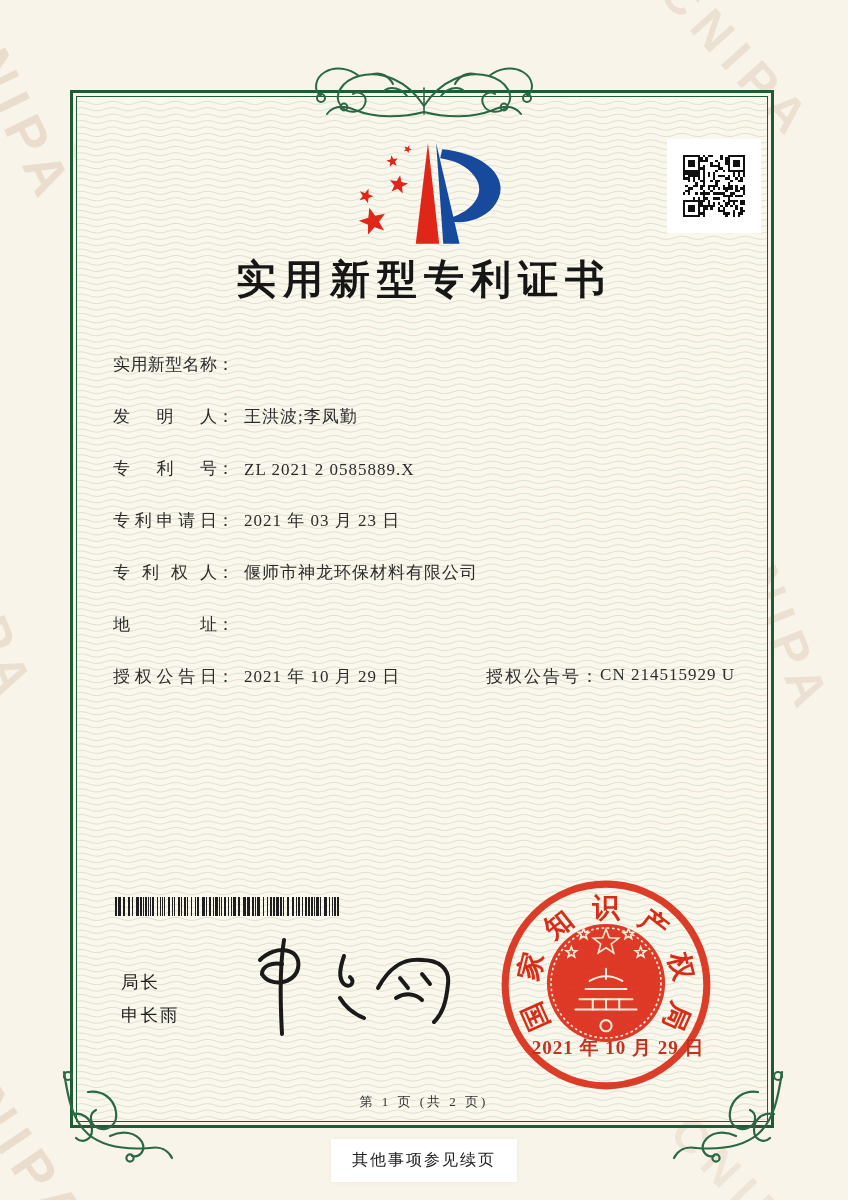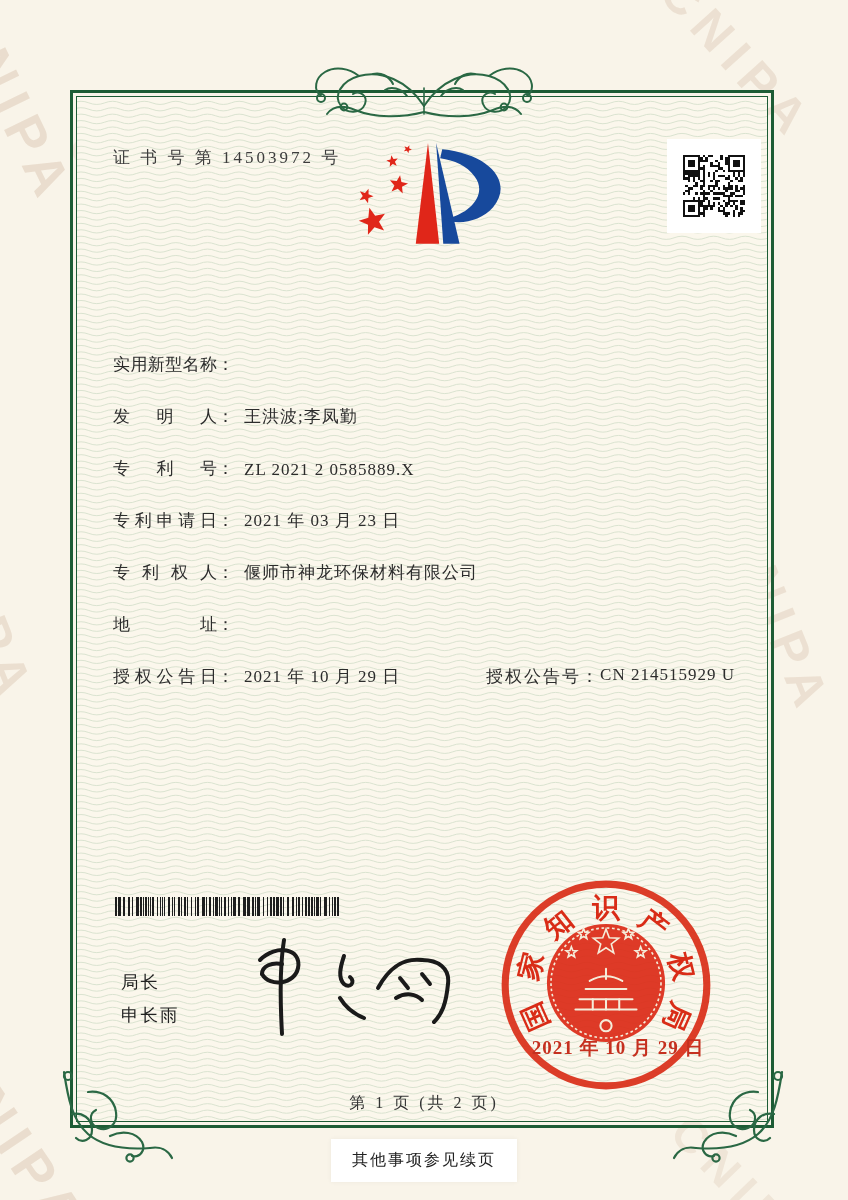--- a/index.html
+++ b/index.html
@@ -285,7 +285,6 @@
     </svg>
   </div>
 
-  <div class="cert-no">证 书 号 第 14503972 号</div>
 
   <div class="qr-wrap">
     <svg id="qr-svg" width="62" height="62" viewBox="0 0 25 25" shape-rendering="crispEdges">

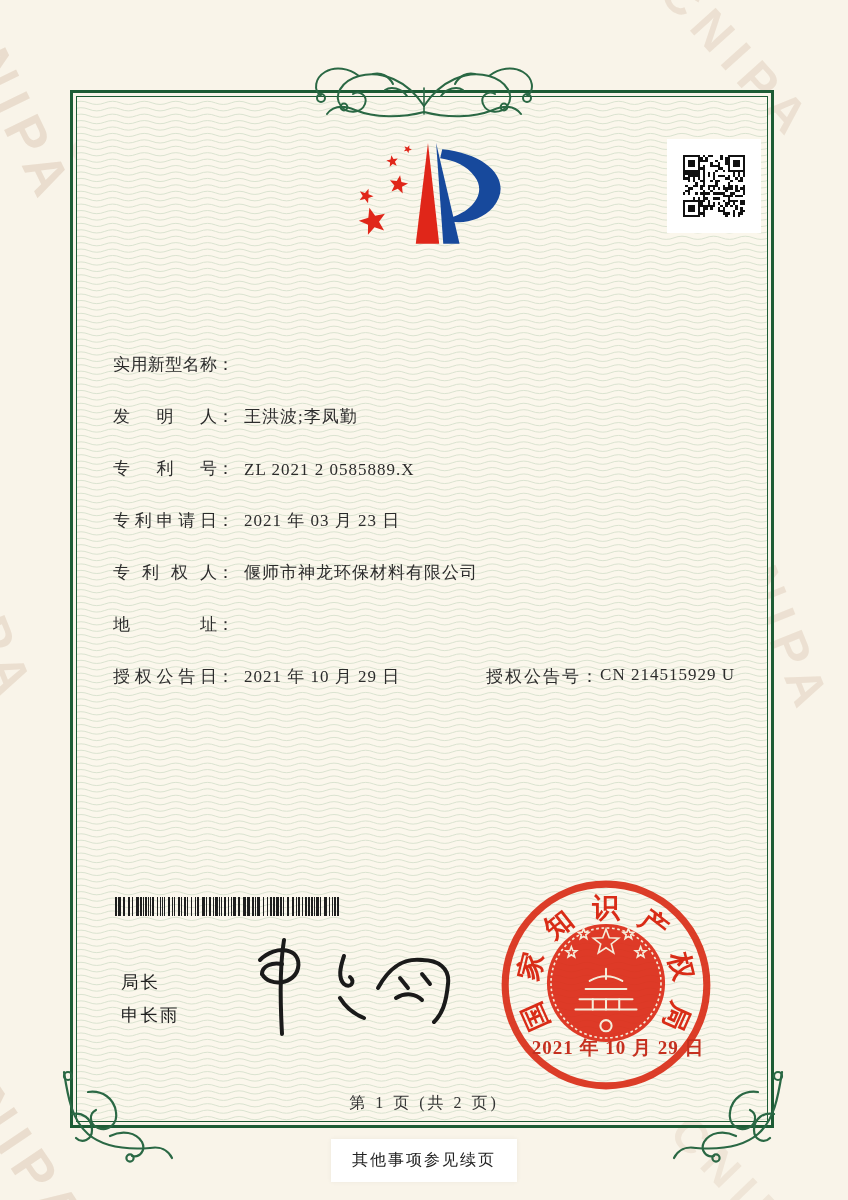--- a/index.html
+++ b/index.html
@@ -518,6 +518,7 @@
     </svg>
   </div>
 
+  <div class="title">实用新型专利证书</div>
 
   <div class="fields" id="fields">
       <div class="frow">

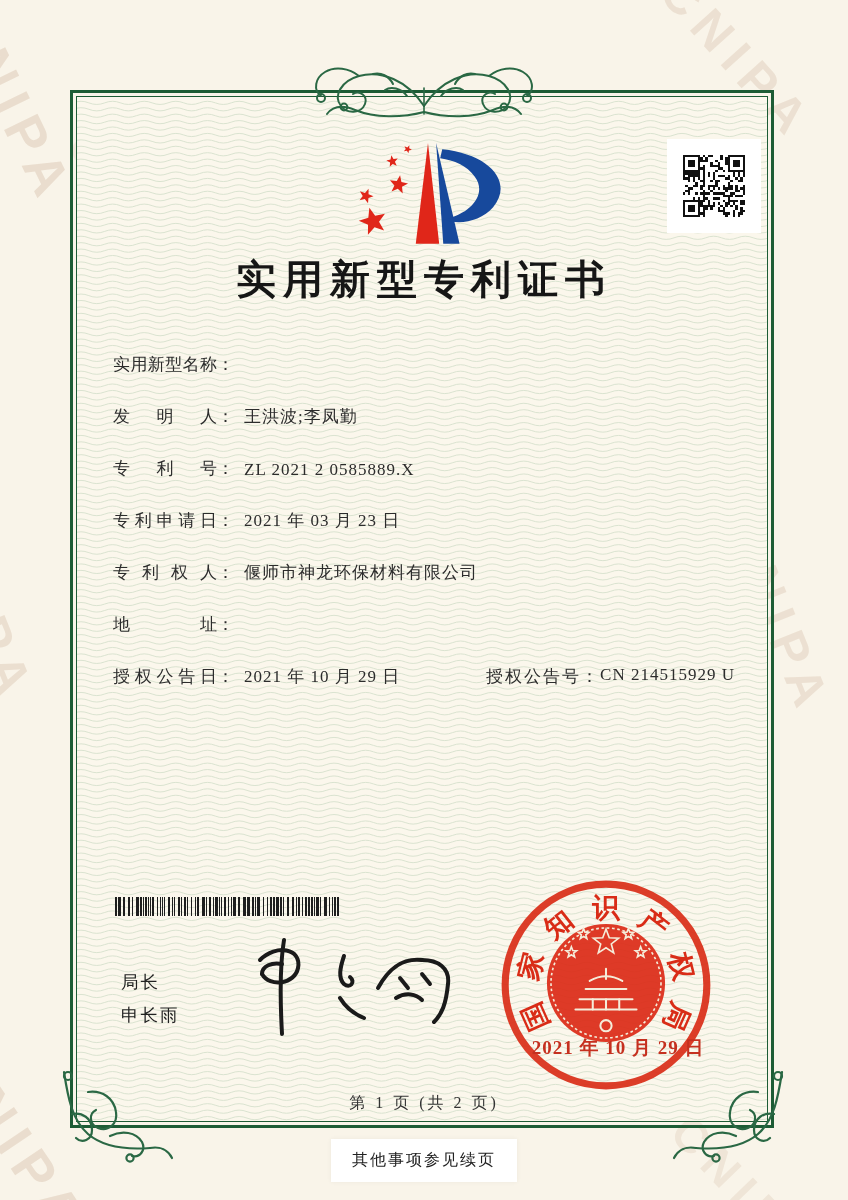--- a/index.html
+++ b/index.html
@@ -53,7 +53,7 @@
              font-size:19px;color:#c5301f;letter-spacing:1px;font-weight:bold;white-space:nowrap;}
 
   .page-num{position:absolute;left:0;top:1093px;width:100%;text-align:center;
-            font-size:16px;letter-spacing:3px;color:#333;}
+            font-size:13px;letter-spacing:3px;color:#333;}
   .footer-note{position:absolute;left:331px;top:1139px;width:186px;height:43px;background:#fff;
                display:flex;align-items:center;justify-content:center;font-size:16px;
                letter-spacing:2px;color:#222;box-shadow:0 0 5px rgba(0,0,0,.05);}

